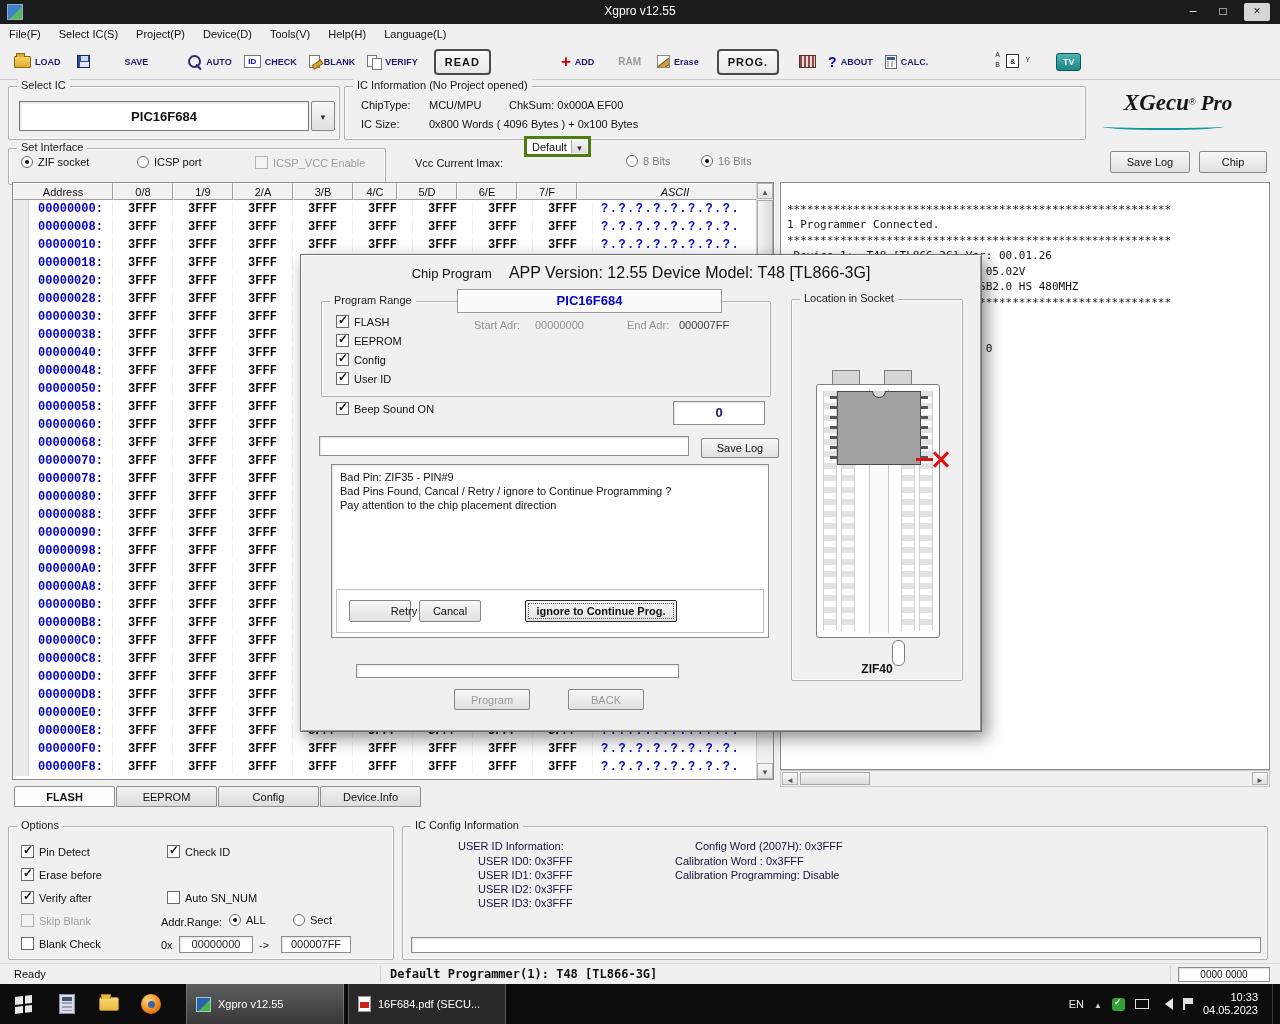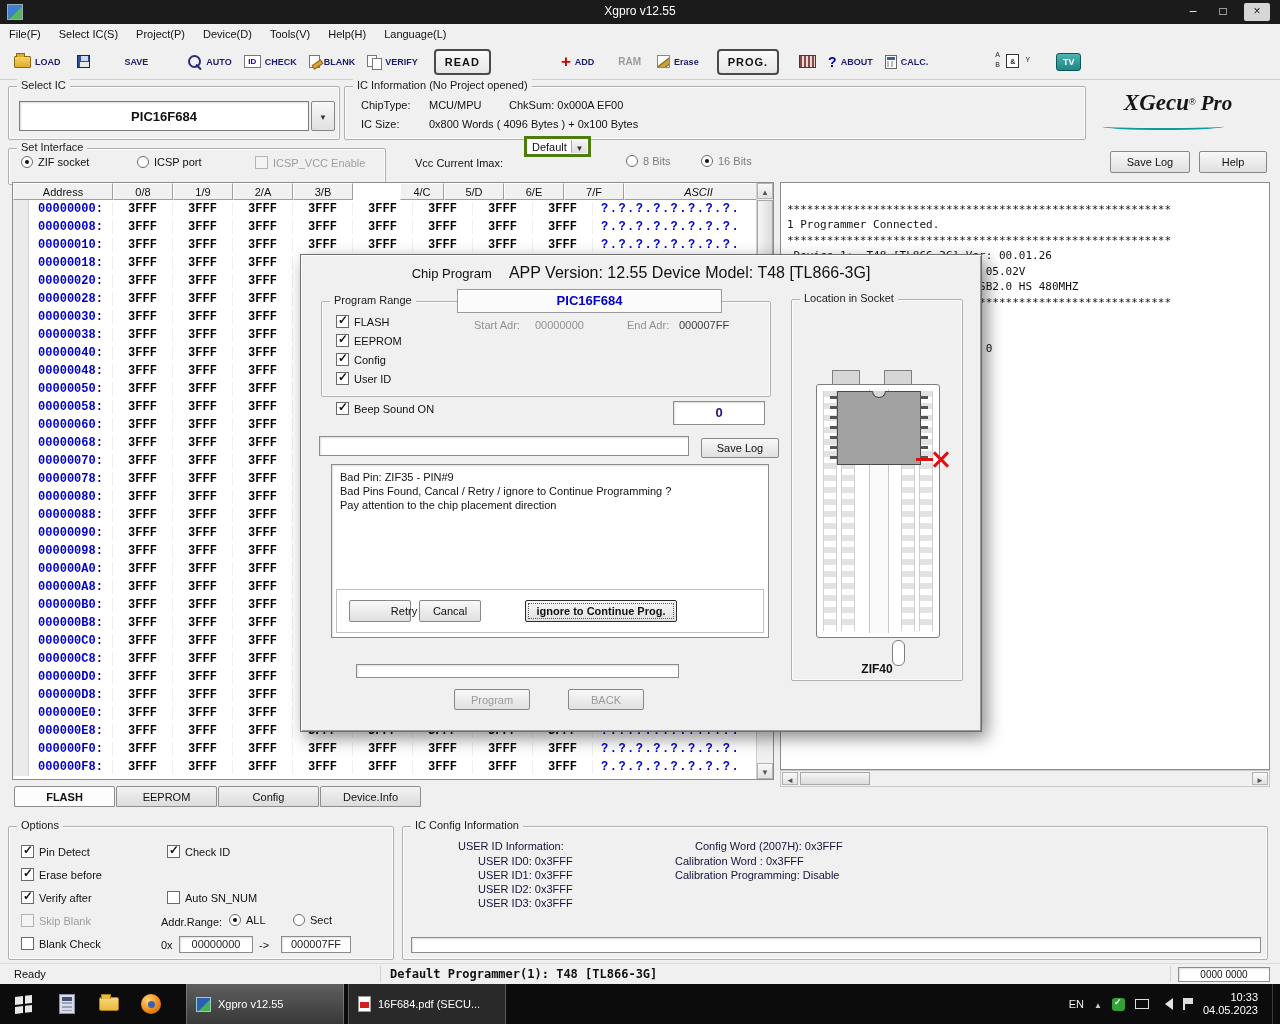--- a/index.html
+++ b/index.html
@@ -360,7 +360,7 @@
       <span>Save Log</span>
     </div>
   <div class="btn abs" id="clear-btn">
-      <span>Help</span>
+      <span>Chip</span>
     </div>
 
   <div id="hex-panel">

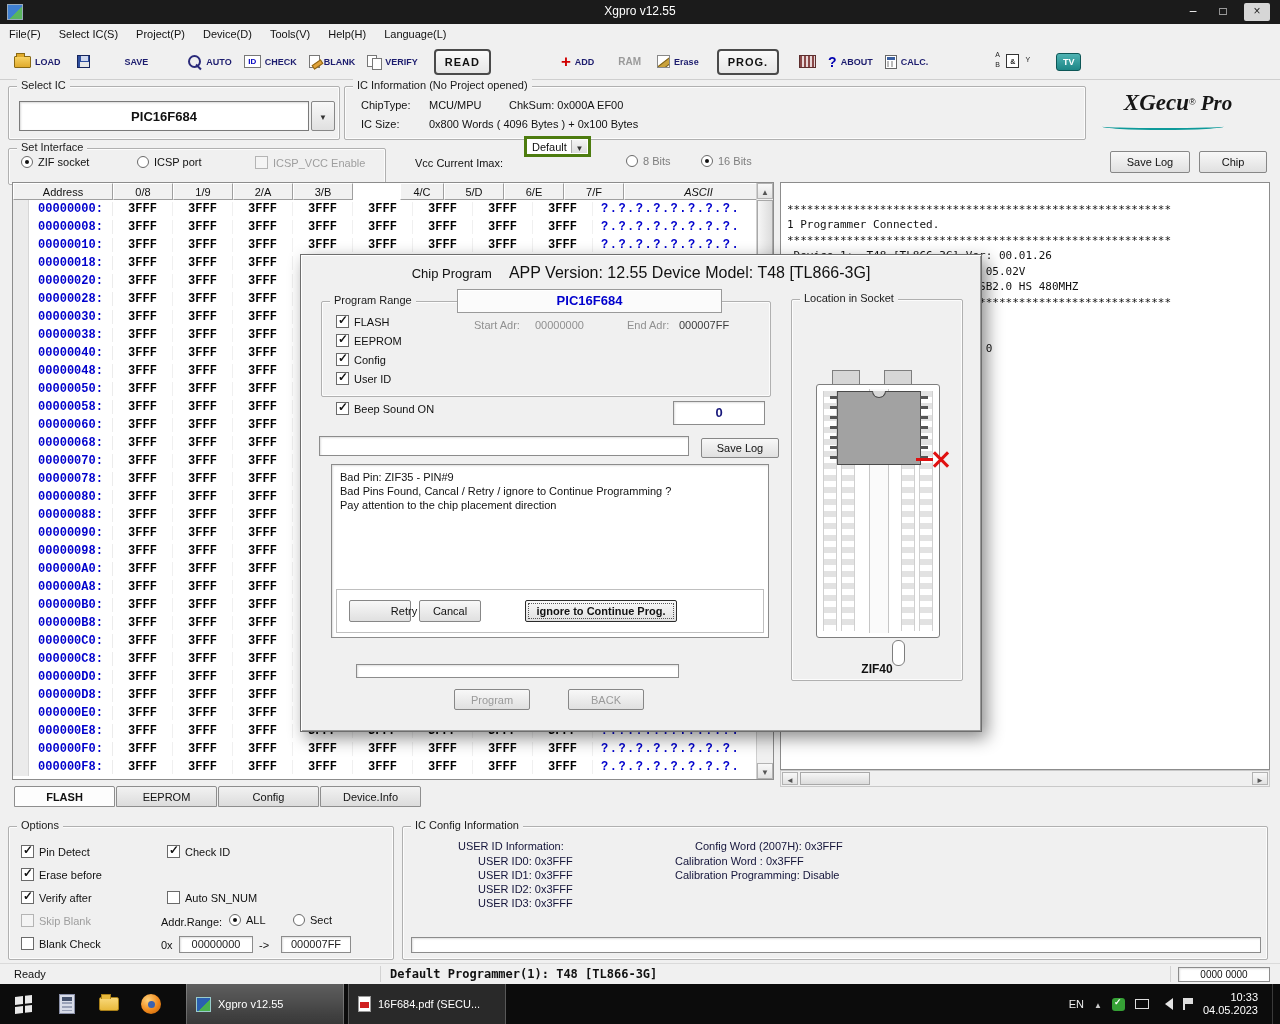--- a/index.html
+++ b/index.html
@@ -370,7 +370,7 @@
         <div class="hc" style="width: 60px;">1/9</div>
         <div class="hc" style="width: 60px;">2/A</div>
         <div class="hc" style="width: 60px;">3/B</div>
-        <div class="hc" style="width: 44px; margin-left: 47px;">4/C</div>
+        <div class="hc" style="width: 44px;">4/C</div>
         <div class="hc" style="width: 60px;">5/D</div>
         <div class="hc" style="width: 60px;">6/E</div>
         <div class="hc" style="width: 60px;">7/F</div>

